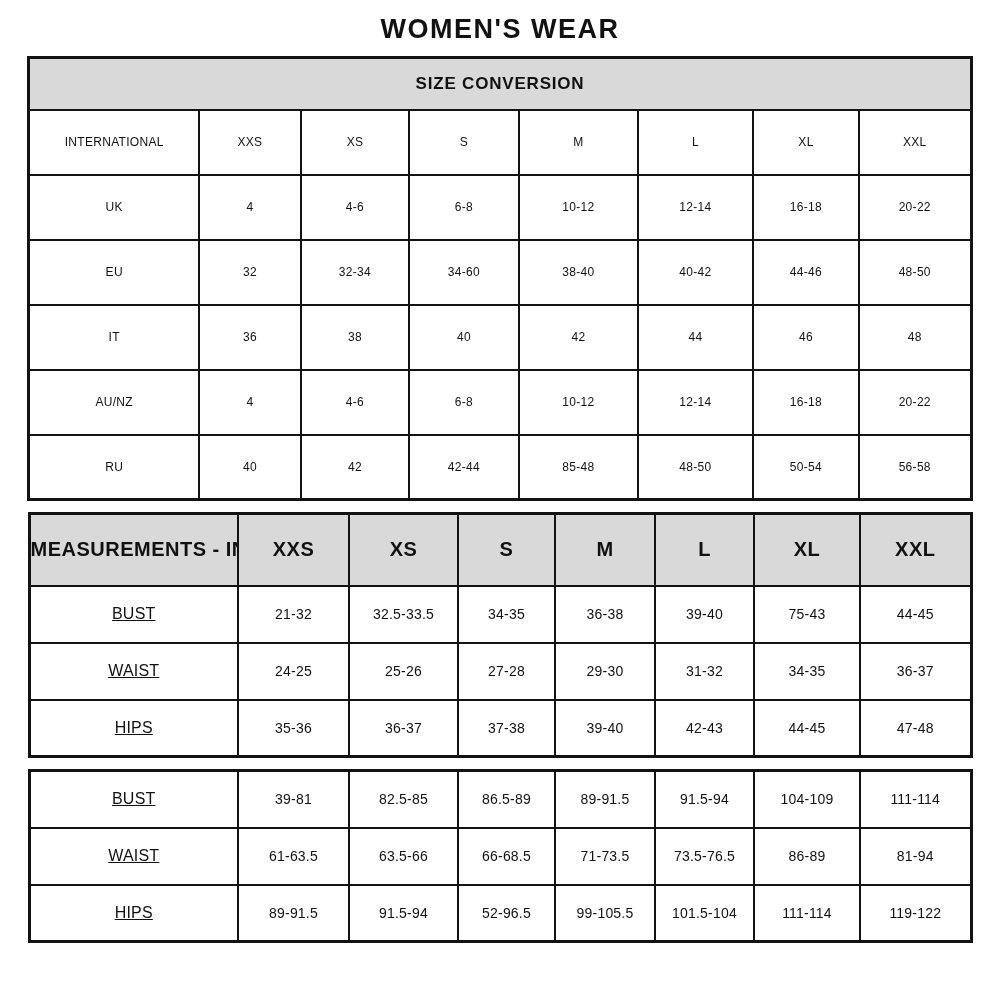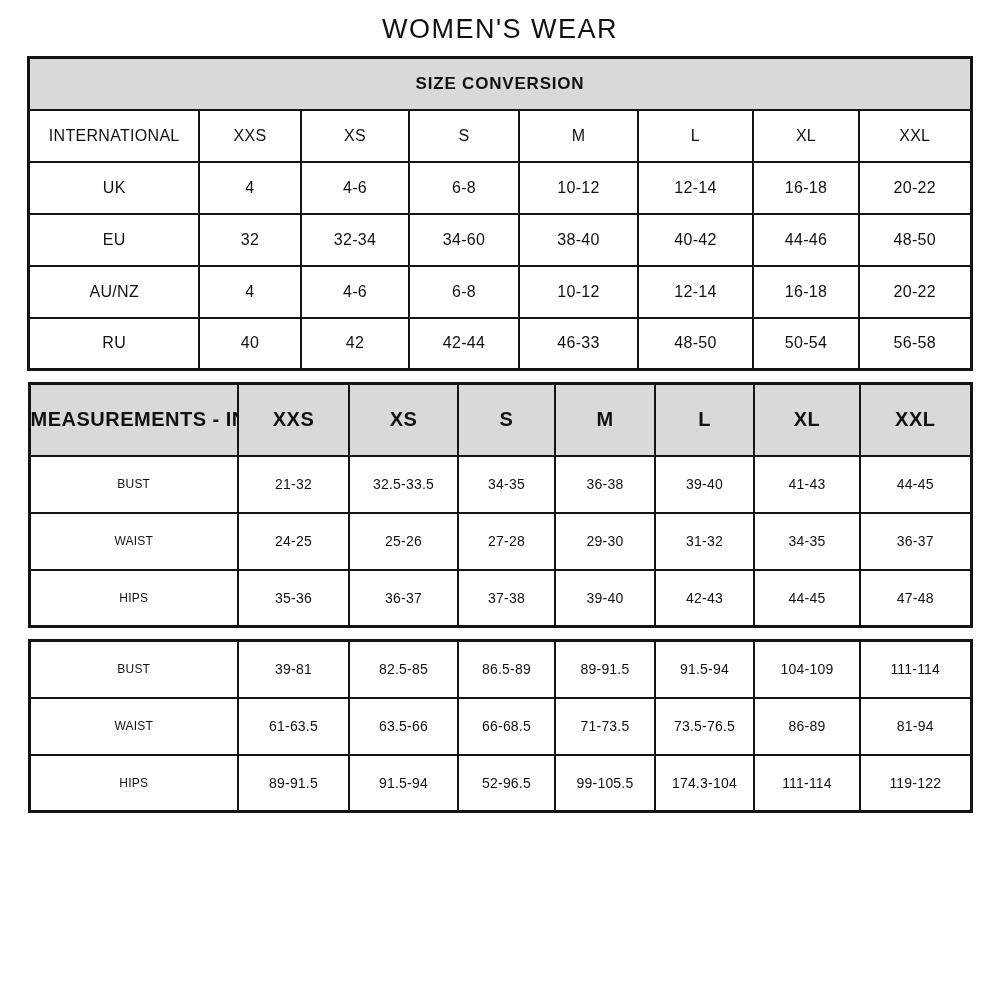--- a/index.html
+++ b/index.html
@@ -14,7 +14,7 @@
     text-align: center;
     font-size: 27px;
     line-height: 34px;
-    font-weight: 400;
+    font-weight: 700;
     letter-spacing: 1.5px;
     color: #111;
     margin-bottom: 10px;

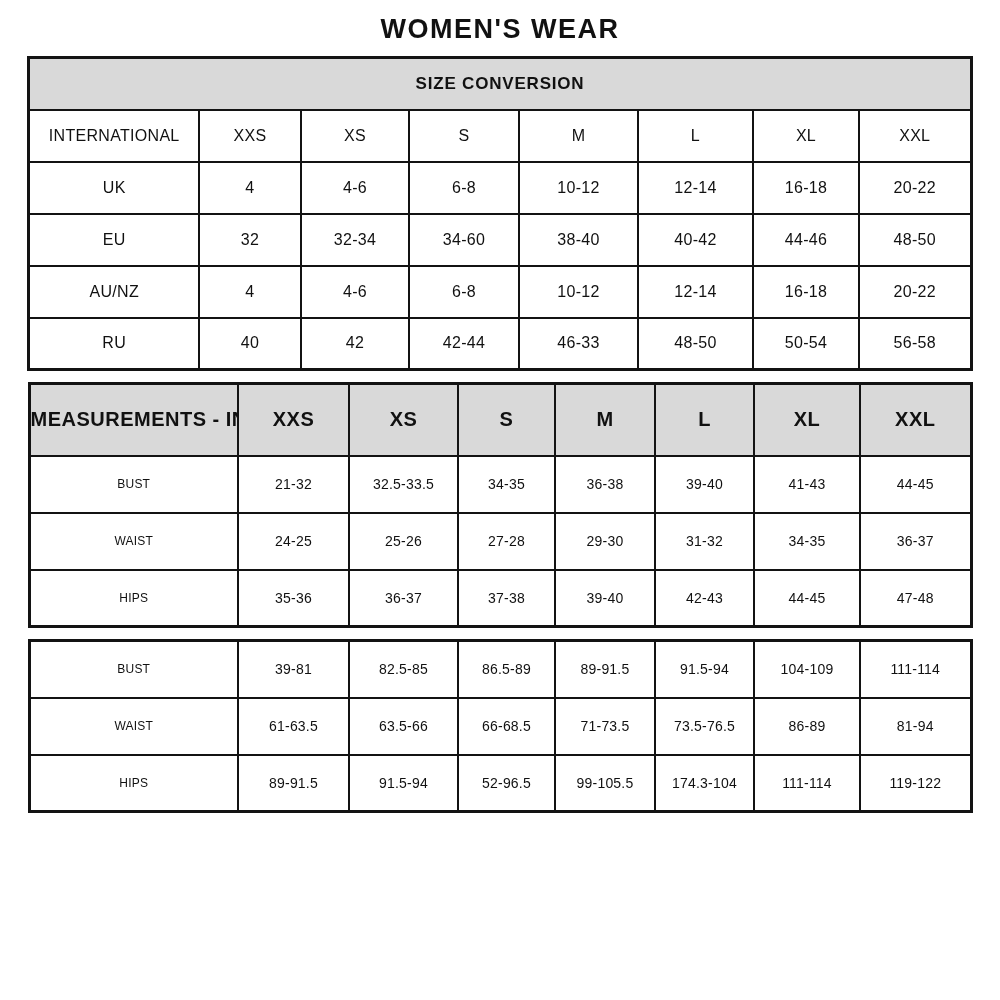--- a/index.html
+++ b/index.html
@@ -35,7 +35,7 @@
   table { border: 3px solid var(--border, #131313); }
 
   
-  .sc td { height: 52px; font-size: 16px; letter-spacing: 0.3px; }
+  .sc td { height: 65px; font-size: 12px; letter-spacing: 0.3px; }
   .sc .section-head td {
     height: 52px;
     background: var(--header-bg, #d9d9d9);

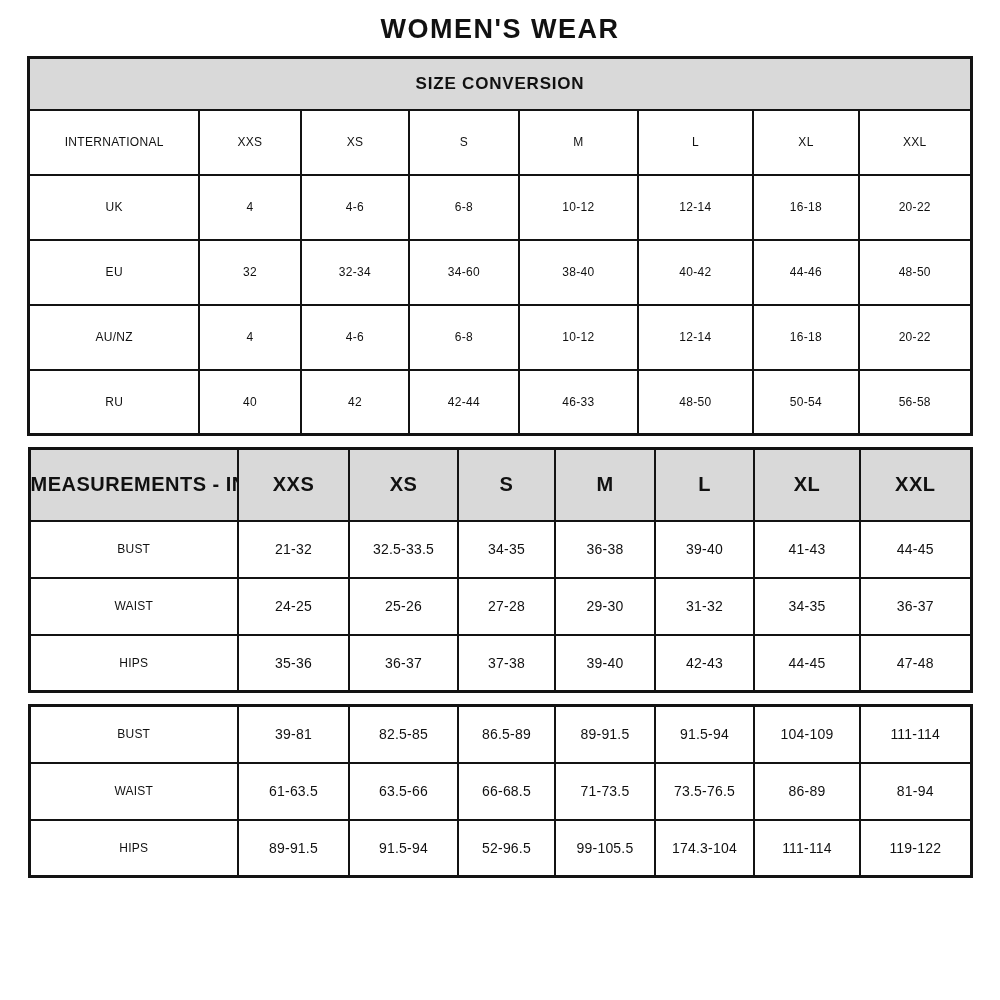--- a/index.html
+++ b/index.html
@@ -108,6 +108,16 @@
         <td>48-50</td>
       </tr>
       <tr>
+        <td class="rowlabel">IT</td>
+        <td>36</td>
+        <td>38</td>
+        <td>40</td>
+        <td>42</td>
+        <td>44</td>
+        <td>46</td>
+        <td>48</td>
+      </tr>
+      <tr>
         <td class="rowlabel">AU/NZ</td>
         <td>4</td>
         <td>4-6</td>

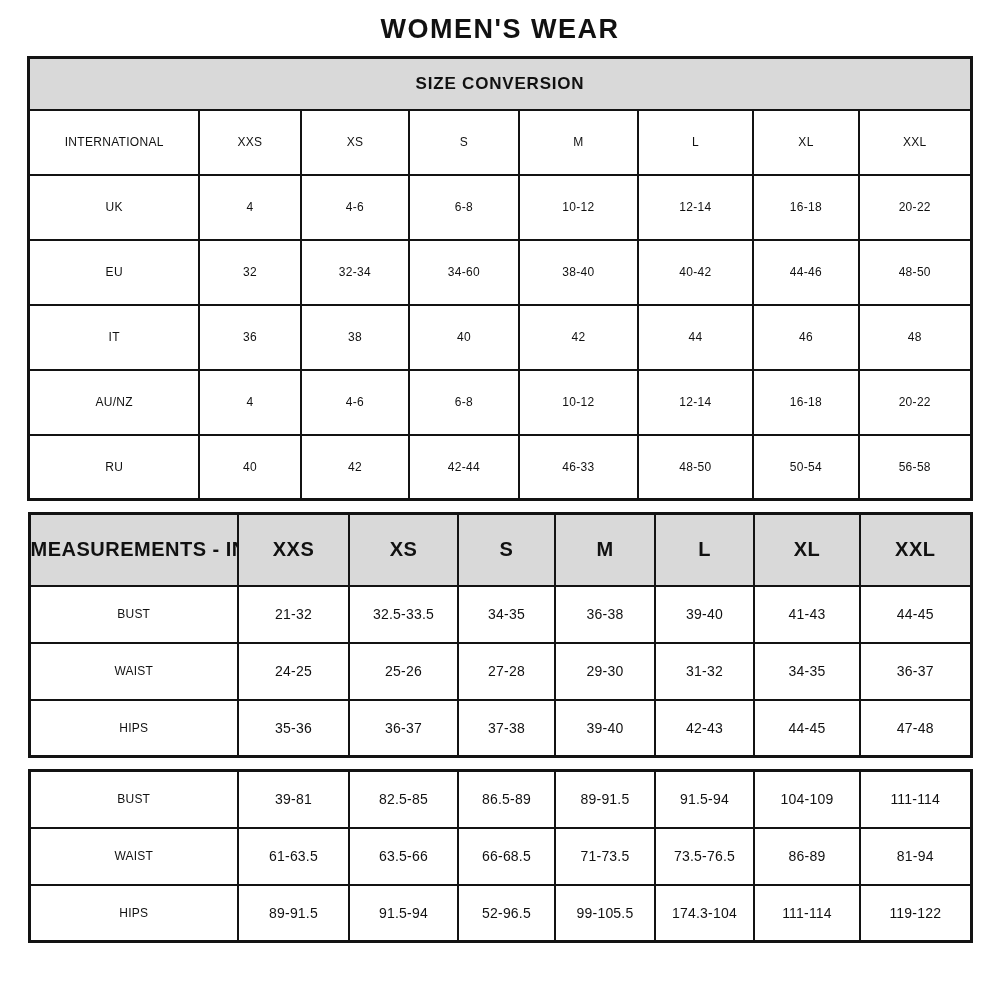--- a/index.html
+++ b/index.html
@@ -132,7 +132,7 @@
         <td>40</td>
         <td>42</td>
         <td>42-44</td>
-        <td>46-33</td>
+        <td>85-48</td>
         <td>48-50</td>
         <td>50-54</td>
         <td>56-58</td>

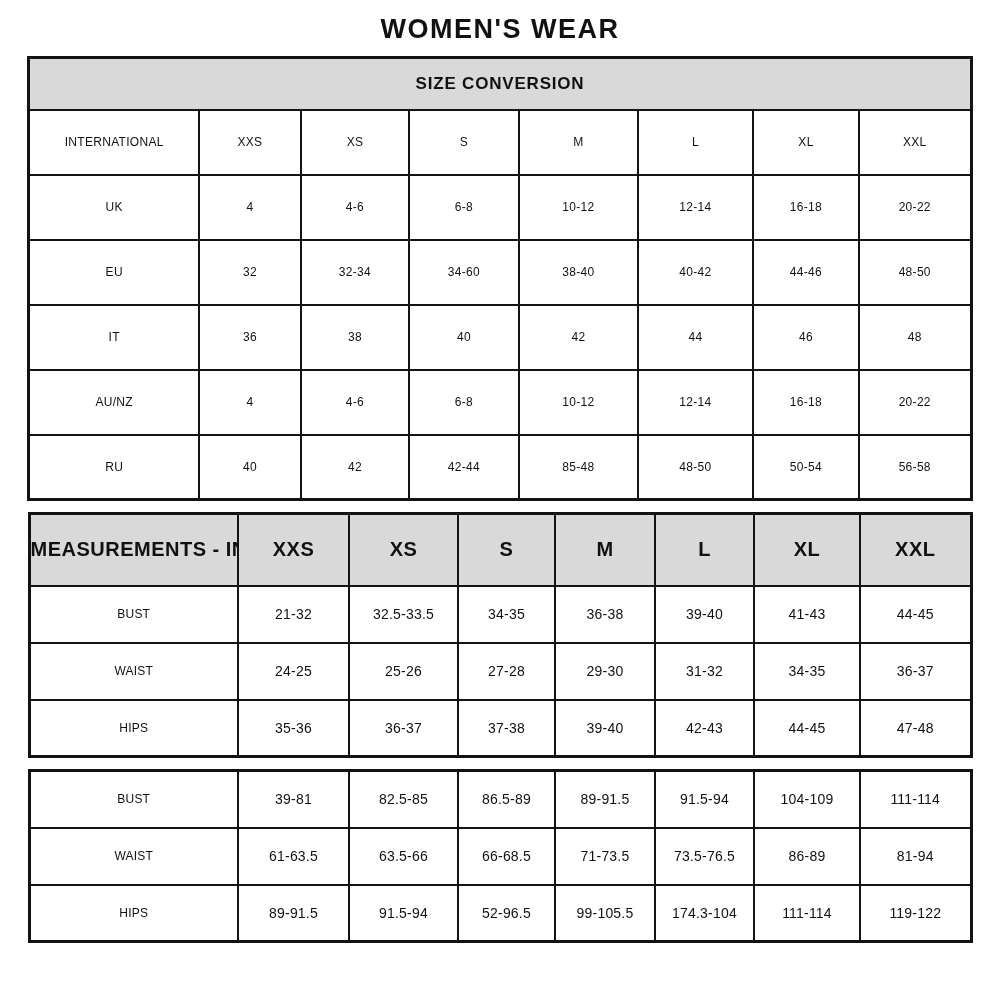--- a/index.html
+++ b/index.html
@@ -53,7 +53,7 @@
     font-size: 20px;
     letter-spacing: 0.5px;
   }
-  .m td.rowlabel { font-size: 12px; }
+  .m td.rowlabel { font-size: 16px; text-decoration: underline; }
 </style>
 </head>
 <body>

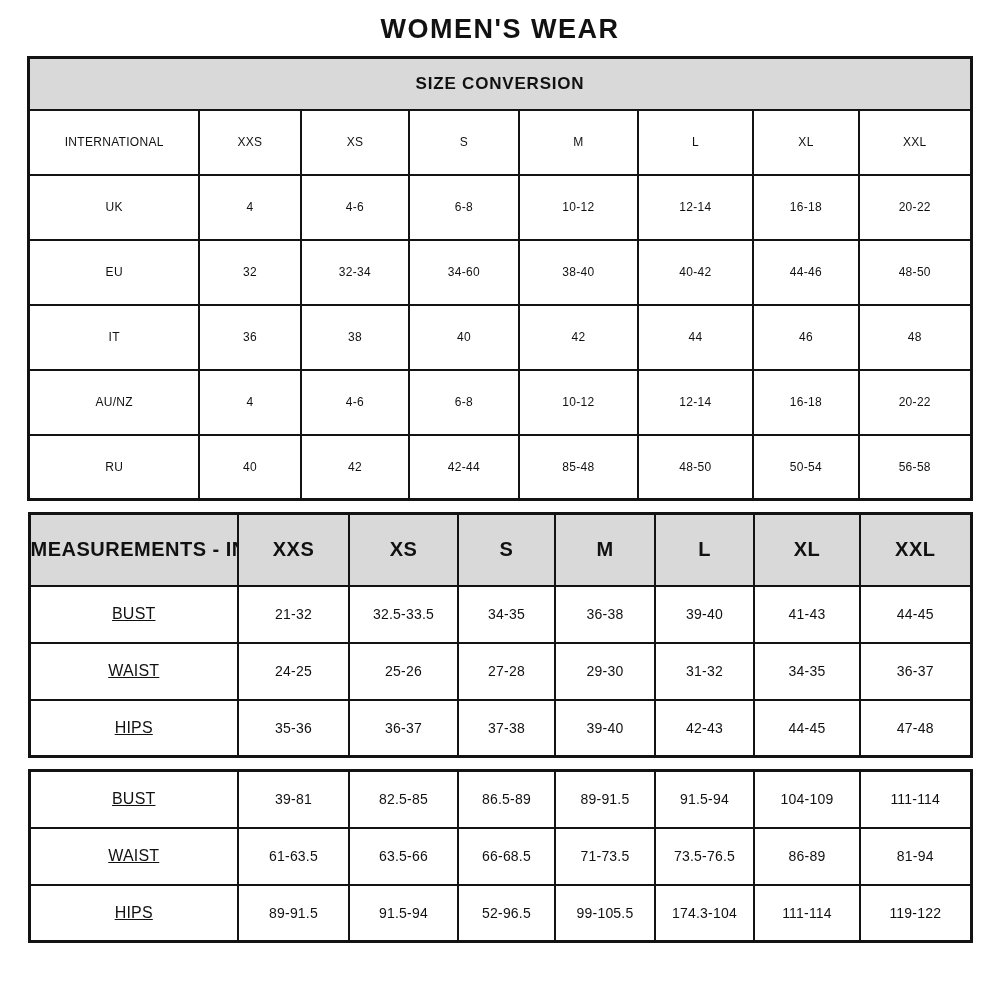--- a/index.html
+++ b/index.html
@@ -169,7 +169,7 @@
         <td>34-35</td>
         <td>36-38</td>
         <td>39-40</td>
-        <td>41-43</td>
+        <td>75-43</td>
         <td>44-45</td>
       </tr>
       <tr>

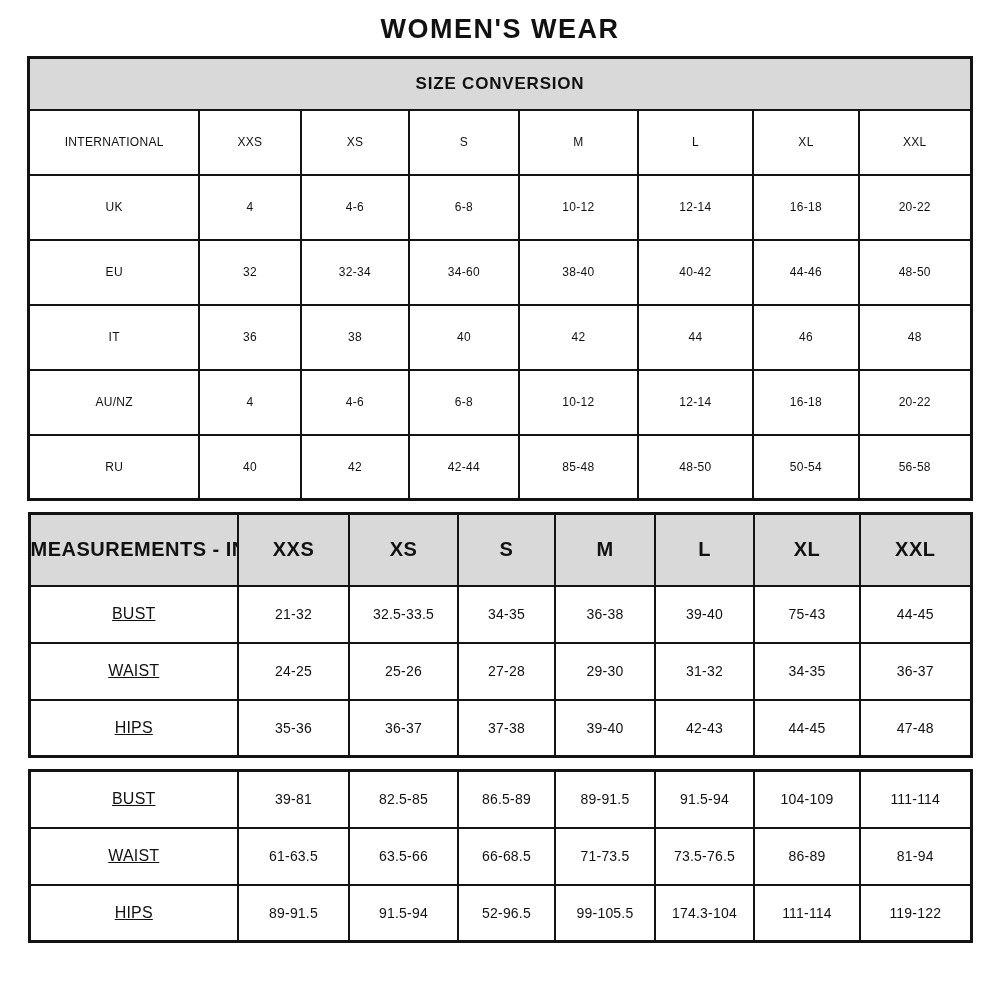--- a/index.html
+++ b/index.html
@@ -233,7 +233,7 @@
         <td>91.5-94</td>
         <td>52-96.5</td>
         <td>99-105.5</td>
-        <td>174.3-104</td>
+        <td>101.5-104</td>
         <td>111-114</td>
         <td>119-122</td>
       </tr>

